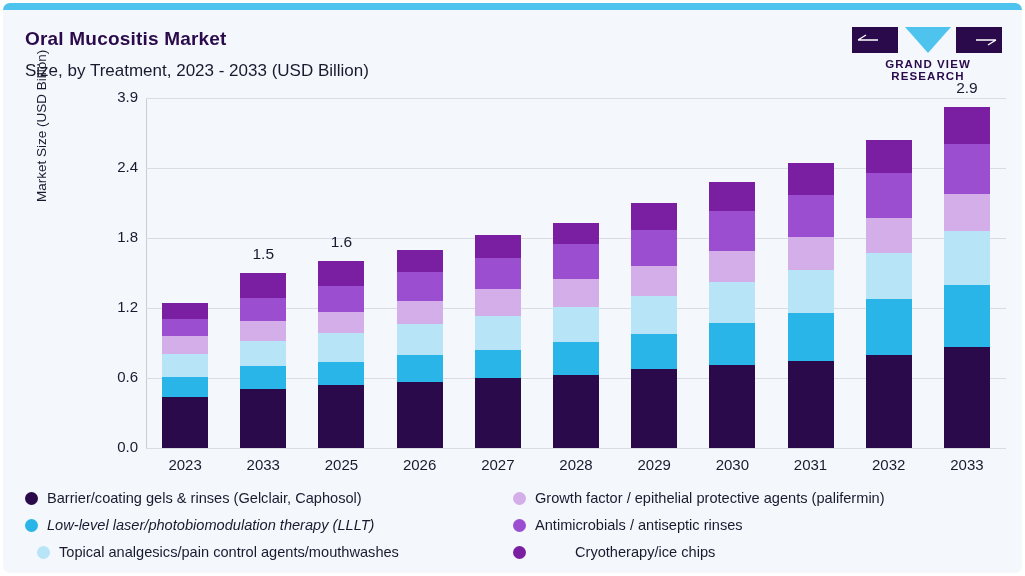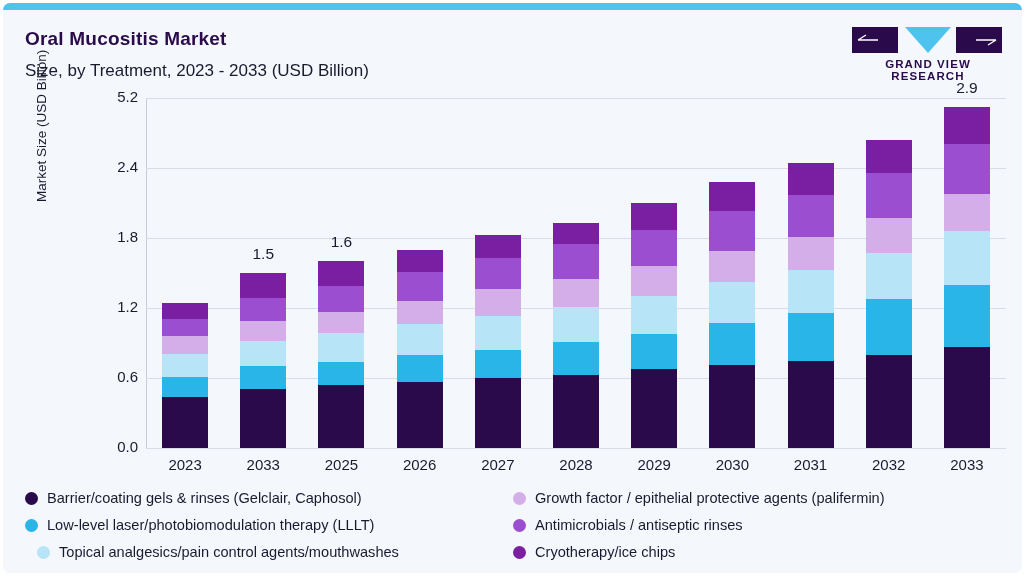--- a/index.html
+++ b/index.html
@@ -119,7 +119,7 @@
         <div class="ytick" style="top: 200px;">1.2</div>
         <div class="ytick" style="top: 130px;">1.8</div>
         <div class="ytick" style="top: 60px;">2.4</div>
-        <div class="ytick" style="top: -10px;">5.2</div>
+        <div class="ytick" style="top: -10px;">3.9</div>
       </div>
     <div id="ylabel">Market Size (USD Billion)</div>
     <div id="bars">

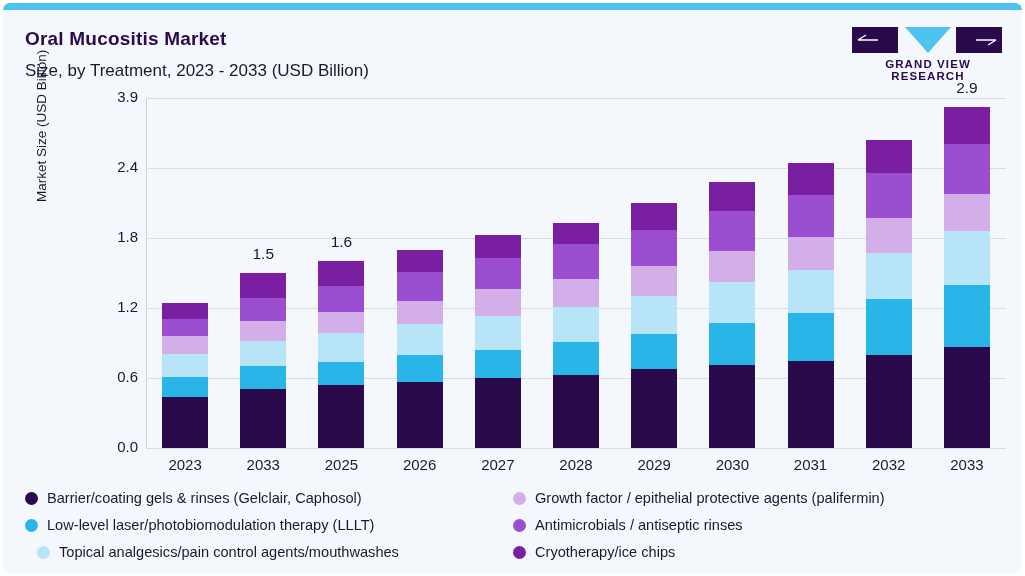--- a/index.html
+++ b/index.html
@@ -239,7 +239,7 @@
         <span class="leg-dot" style="background: rgb(42, 10, 74);"></span>
         <span class="leg-text">Barrier/coating gels &amp; rinses (Gelclair, Caphosol)</span>
       </div>
-      <div class="leg-item" style="left: 0px; top: 27px;">
+      <div class="leg-item" style="left: 0px; top: 27px; font-style: italic;">
         <span class="leg-dot" style="background: rgb(42, 181, 232);"></span>
         <span class="leg-text">Low-level laser/photobiomodulation therapy (LLLT)</span>
       </div>

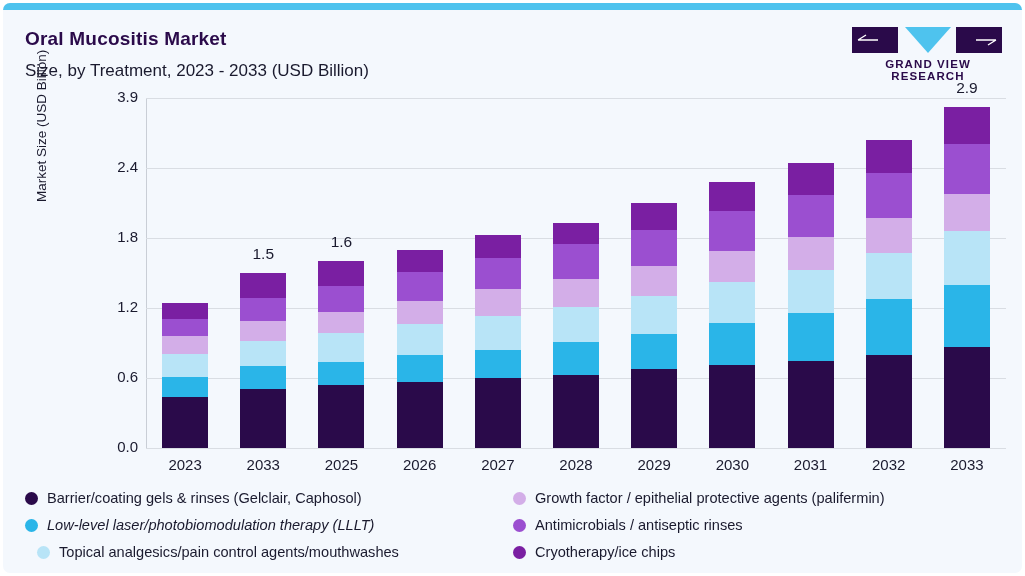--- a/index.html
+++ b/index.html
@@ -251,7 +251,7 @@
         <span class="leg-dot" style="background: rgb(184, 228, 247);"></span>
         <span class="leg-text">Topical analgesics/pain control agents/mouthwashes</span>
       </div>
-      <div class="leg-item" style="left: 488px; top: 54px;">
+      <div class="leg-item" style="left: 488px; top: 54px; gap: 40px;">
         <span class="leg-dot" style="background: rgb(122, 31, 162);"></span>
         <span class="leg-text">Cryotherapy/ice chips</span>
       </div>

